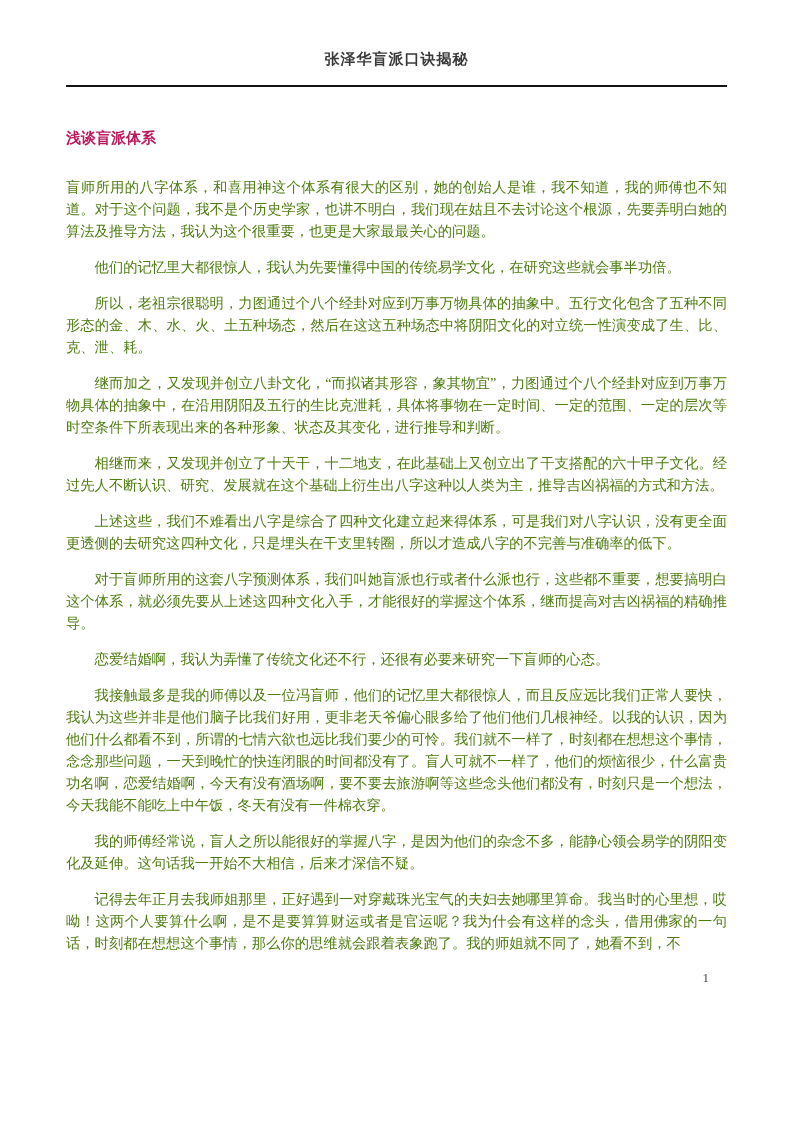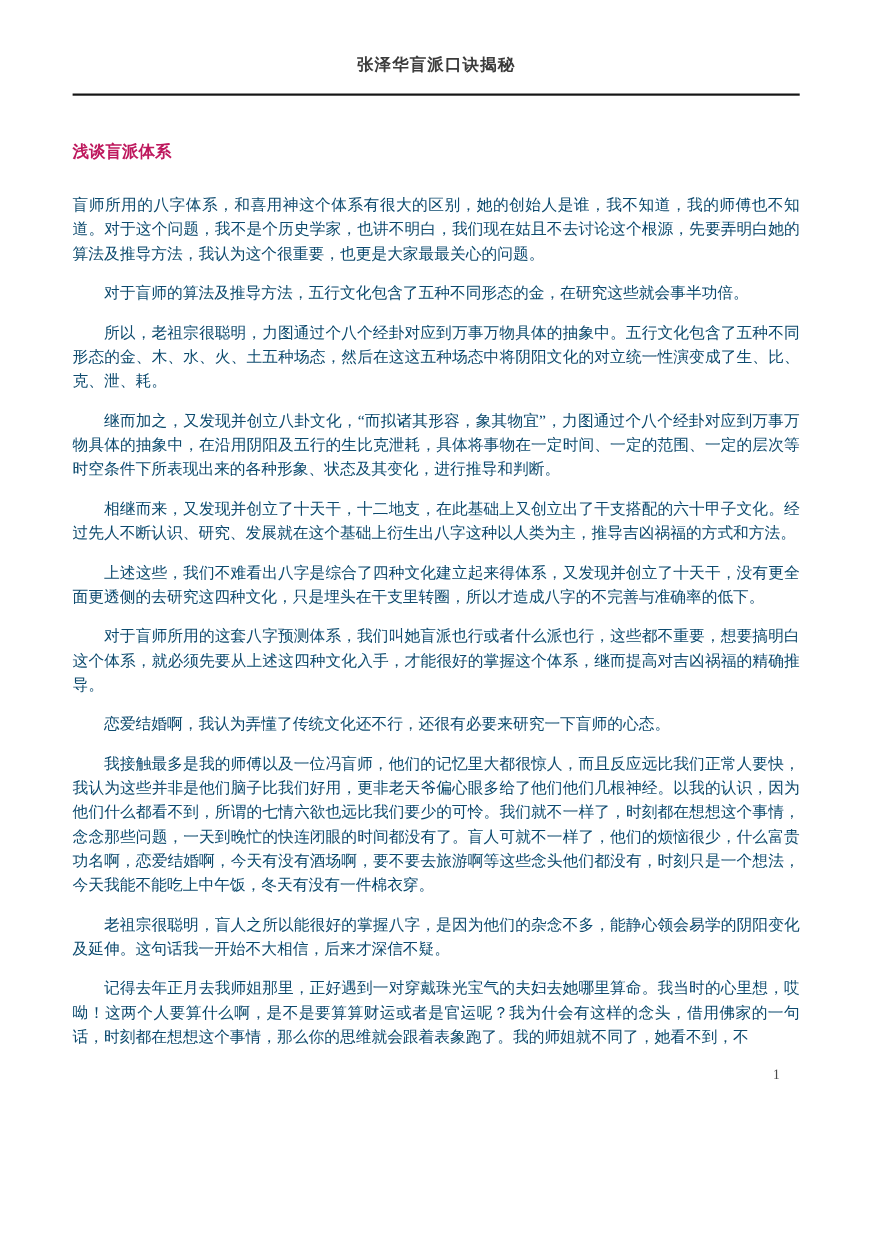--- a/index.html
+++ b/index.html
@@ -53,7 +53,7 @@
       text-align: justify;
       text-justify: inter-ideograph;
       text-indent: 2em;
-      color: #0c4a6e;
+      color: #4d7c0f;
       word-break: break-all;
     }
     .body-text p.no-indent {

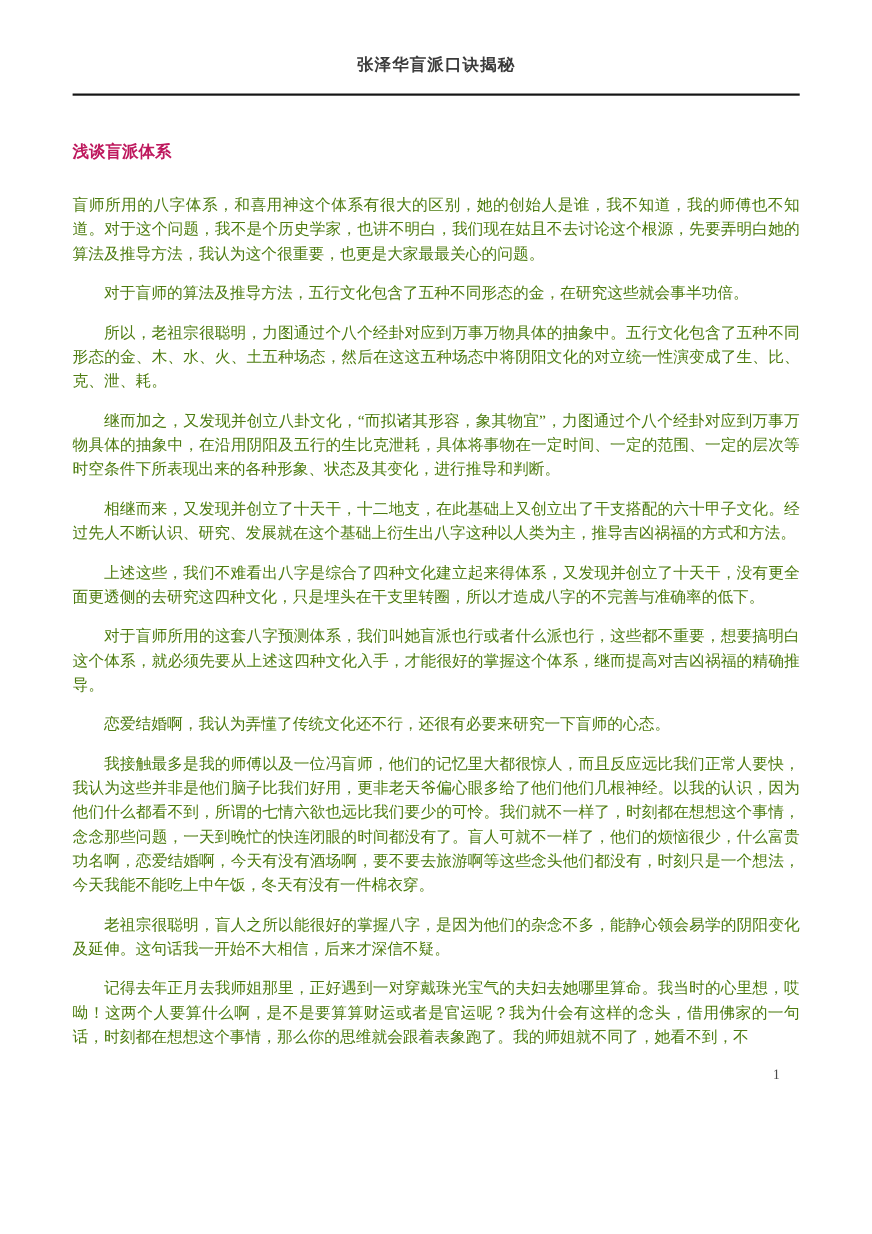--- a/index.html
+++ b/index.html
@@ -84,7 +84,7 @@
 
   <div class="body-text">
     <p class="no-indent">盲师所用的八字体系，和喜用神这个体系有很大的区别，她的创始人是谁，我不知道，我的师傅也不知道。对于这个问题，我不是个历史学家，也讲不明白，我们现在姑且不去讨论这个根源，先要弄明白她的算法及推导方法，我认为这个很重要，也更是大家最最关心的问题。</p>
-    <p>对于盲师的算法及推导方法，五行文化包含了五种不同形态的金，在研究这些就会事半功倍。</p>
+    <p>他们的记忆里大都很惊人，我认为先要懂得中国的传统易学文化，在研究这些就会事半功倍。</p>
     <p>所以，老祖宗很聪明，力图通过个八个经卦对应到万事万物具体的抽象中。五行文化包含了五种不同形态的金、木、水、火、土五种场态，然后在这这五种场态中将阴阳文化的对立统一性演变成了生、比、克、泄、耗。</p>
     <p>继而加之，又发现并创立八卦文化，“而拟诸其形容，象其物宜”，力图通过个八个经卦对应到万事万物具体的抽象中，在沿用阴阳及五行的生比克泄耗，具体将事物在一定时间、一定的范围、一定的层次等时空条件下所表现出来的各种形象、状态及其变化，进行推导和判断。</p>
     <p>相继而来，又发现并创立了十天干，十二地支，在此基础上又创立出了干支搭配的六十甲子文化。经过先人不断认识、研究、发展就在这个基础上衍生出八字这种以人类为主，推导吉凶祸福的方式和方法。</p>

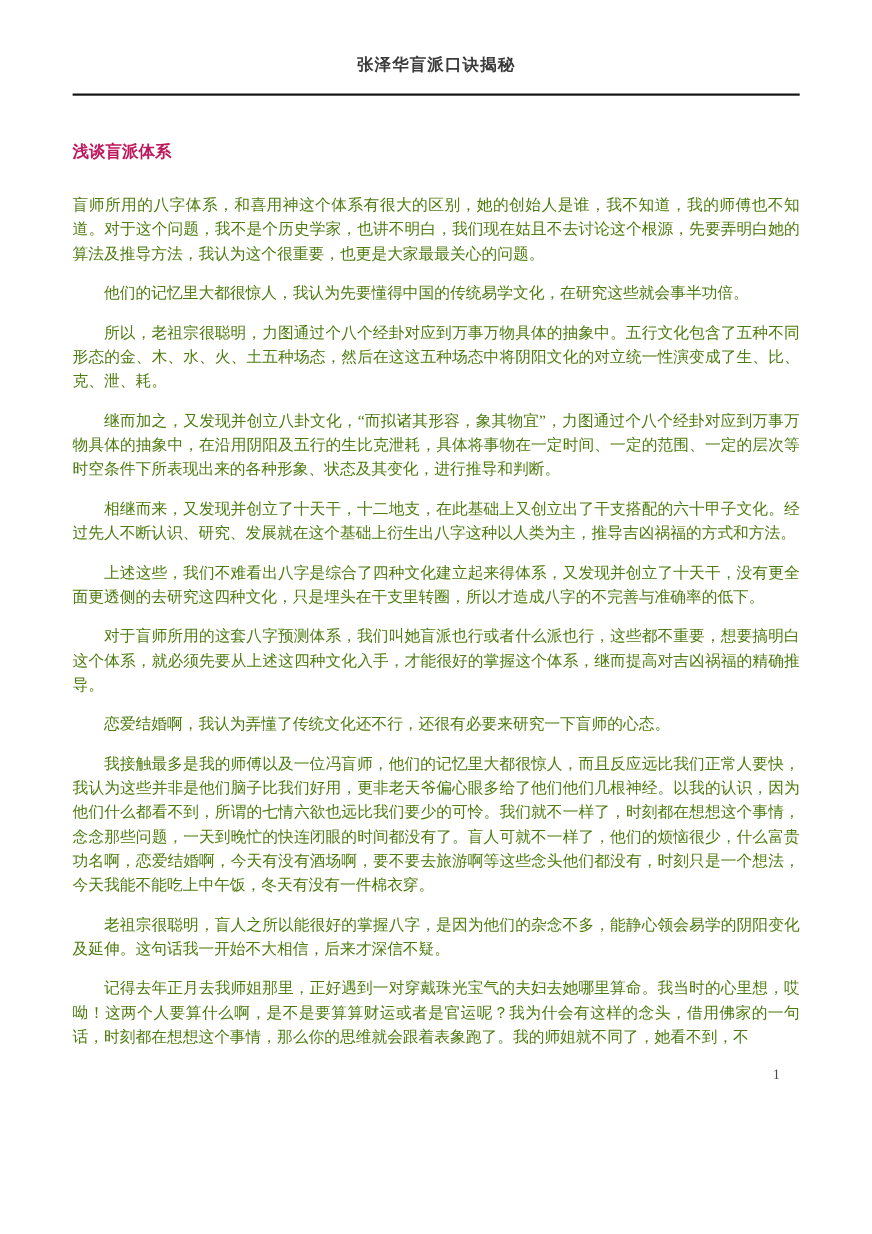--- a/index.html
+++ b/index.html
@@ -88,7 +88,7 @@
     <p>所以，老祖宗很聪明，力图通过个八个经卦对应到万事万物具体的抽象中。五行文化包含了五种不同形态的金、木、水、火、土五种场态，然后在这这五种场态中将阴阳文化的对立统一性演变成了生、比、克、泄、耗。</p>
     <p>继而加之，又发现并创立八卦文化，“而拟诸其形容，象其物宜”，力图通过个八个经卦对应到万事万物具体的抽象中，在沿用阴阳及五行的生比克泄耗，具体将事物在一定时间、一定的范围、一定的层次等时空条件下所表现出来的各种形象、状态及其变化，进行推导和判断。</p>
     <p>相继而来，又发现并创立了十天干，十二地支，在此基础上又创立出了干支搭配的六十甲子文化。经过先人不断认识、研究、发展就在这个基础上衍生出八字这种以人类为主，推导吉凶祸福的方式和方法。</p>
-    <p>上述这些，我们不难看出八字是综合了四种文化建立起来得体系，又发现并创立了十天干，没有更全面更透侧的去研究这四种文化，只是埋头在干支里转圈，所以才造成八字的不完善与准确率的低下。</p>
+    <p>上述这些，我们不难看出八字是综合了四种文化建立起来得体系，可是我们对八字认识，没有更全面更透侧的去研究这四种文化，只是埋头在干支里转圈，所以才造成八字的不完善与准确率的低下。</p>
     <p>对于盲师所用的这套八字预测体系，我们叫她盲派也行或者什么派也行，这些都不重要，想要搞明白这个体系，就必须先要从上述这四种文化入手，才能很好的掌握这个体系，继而提高对吉凶祸福的精确推导。</p>
     <p>恋爱结婚啊，我认为弄懂了传统文化还不行，还很有必要来研究一下盲师的心态。</p>
     <p>我接触最多是我的师傅以及一位冯盲师，他们的记忆里大都很惊人，而且反应远比我们正常人要快，我认为这些并非是他们脑子比我们好用，更非老天爷偏心眼多给了他们他们几根神经。以我的认识，因为他们什么都看不到，所谓的七情六欲也远比我们要少的可怜。我们就不一样了，时刻都在想想这个事情，念念那些问题，一天到晚忙的快连闭眼的时间都没有了。盲人可就不一样了，他们的烦恼很少，什么富贵功名啊，恋爱结婚啊，今天有没有酒场啊，要不要去旅游啊等这些念头他们都没有，时刻只是一个想法，今天我能不能吃上中午饭，冬天有没有一件棉衣穿。</p>

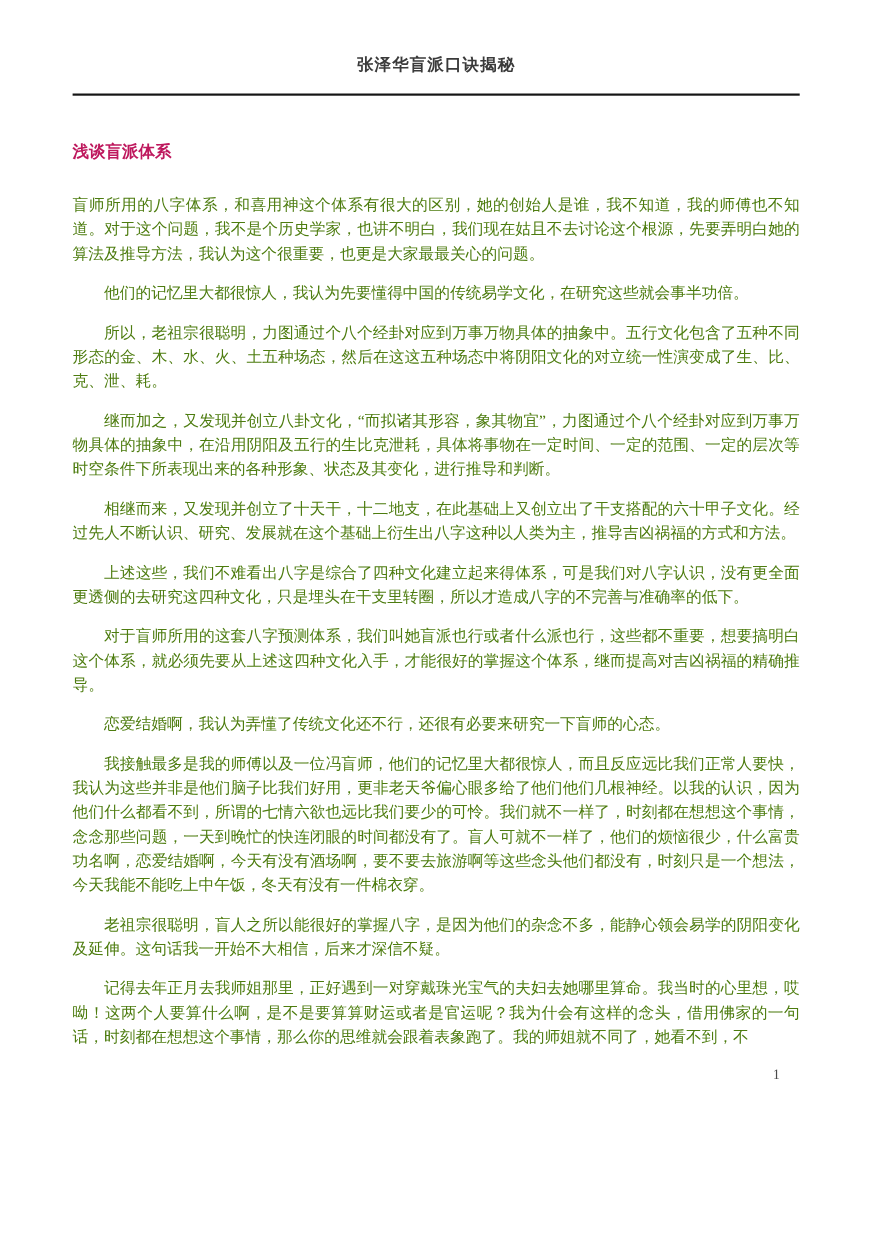--- a/index.html
+++ b/index.html
@@ -92,7 +92,7 @@
     <p>对于盲师所用的这套八字预测体系，我们叫她盲派也行或者什么派也行，这些都不重要，想要搞明白这个体系，就必须先要从上述这四种文化入手，才能很好的掌握这个体系，继而提高对吉凶祸福的精确推导。</p>
     <p>恋爱结婚啊，我认为弄懂了传统文化还不行，还很有必要来研究一下盲师的心态。</p>
     <p>我接触最多是我的师傅以及一位冯盲师，他们的记忆里大都很惊人，而且反应远比我们正常人要快，我认为这些并非是他们脑子比我们好用，更非老天爷偏心眼多给了他们他们几根神经。以我的认识，因为他们什么都看不到，所谓的七情六欲也远比我们要少的可怜。我们就不一样了，时刻都在想想这个事情，念念那些问题，一天到晚忙的快连闭眼的时间都没有了。盲人可就不一样了，他们的烦恼很少，什么富贵功名啊，恋爱结婚啊，今天有没有酒场啊，要不要去旅游啊等这些念头他们都没有，时刻只是一个想法，今天我能不能吃上中午饭，冬天有没有一件棉衣穿。</p>
-    <p>老祖宗很聪明，盲人之所以能很好的掌握八字，是因为他们的杂念不多，能静心领会易学的阴阳变化及延伸。这句话我一开始不大相信，后来才深信不疑。</p>
+    <p>我的师傅经常说，盲人之所以能很好的掌握八字，是因为他们的杂念不多，能静心领会易学的阴阳变化及延伸。这句话我一开始不大相信，后来才深信不疑。</p>
     <p>记得去年正月去我师姐那里，正好遇到一对穿戴珠光宝气的夫妇去她哪里算命。我当时的心里想，哎呦！这两个人要算什么啊，是不是要算算财运或者是官运呢？我为什会有这样的念头，借用佛家的一句话，时刻都在想想这个事情，那么你的思维就会跟着表象跑了。我的师姐就不同了，她看不到，不</p>
   </div>
 

